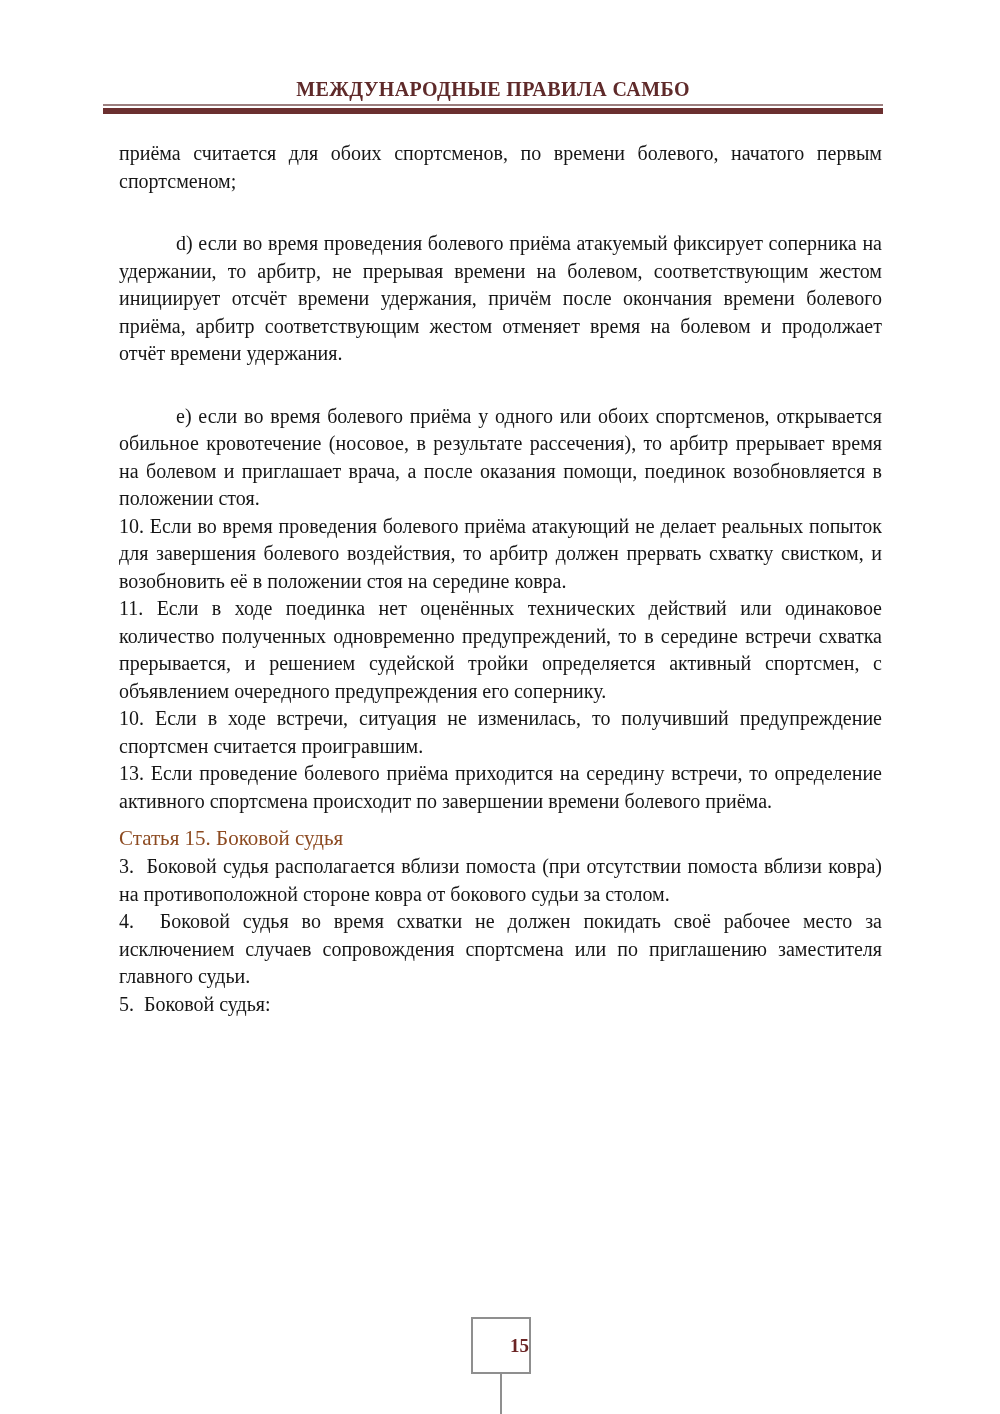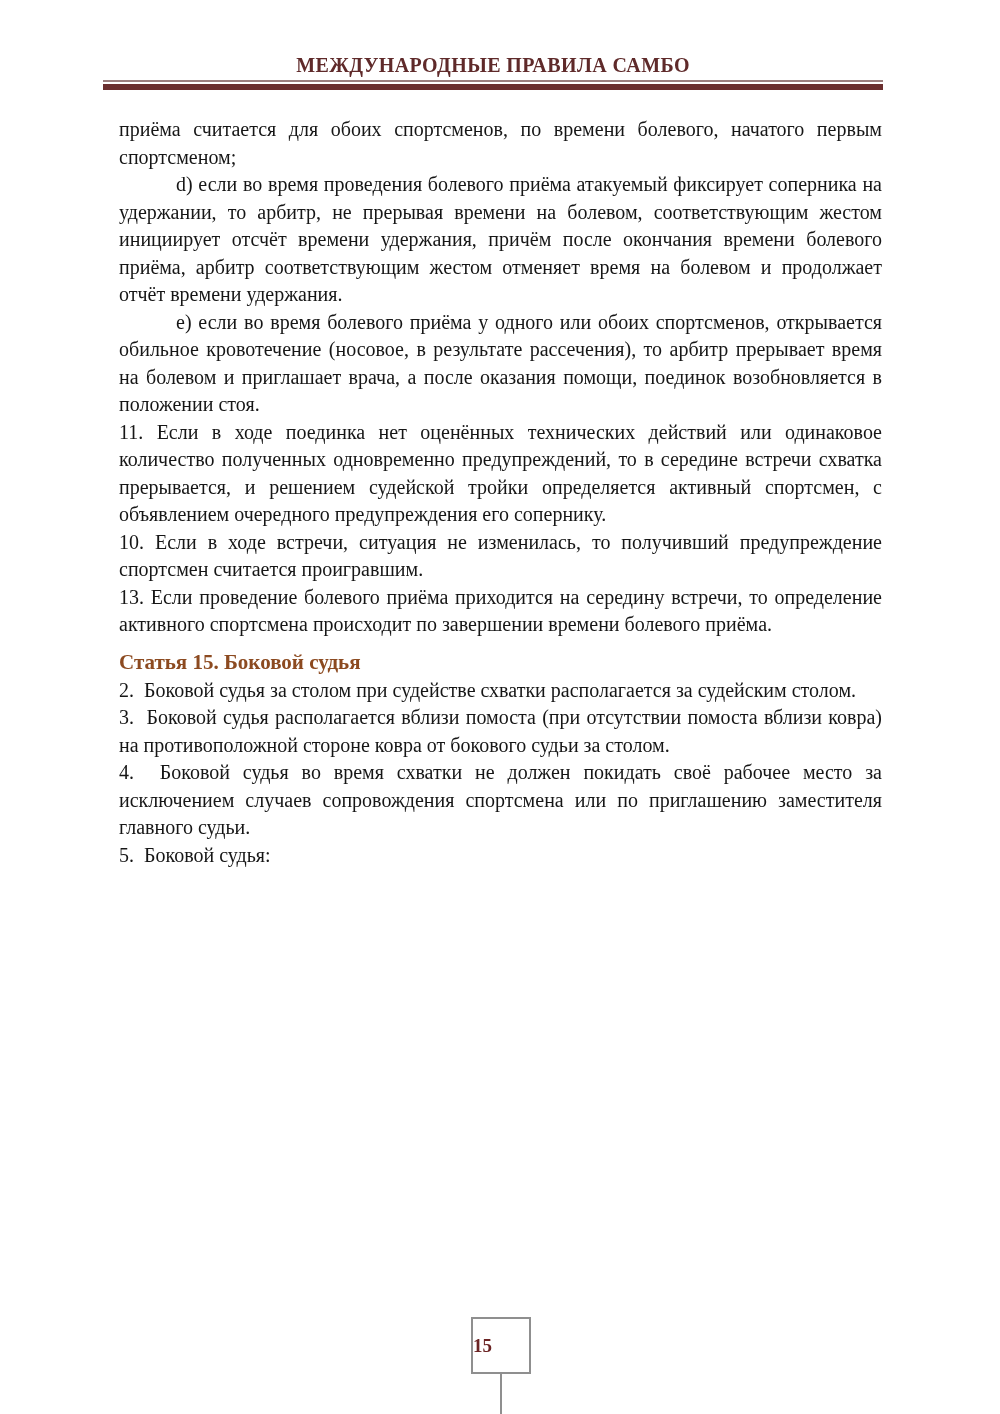--- a/index.html
+++ b/index.html
@@ -15,7 +15,7 @@
   }
 
   
-  .header-block { margin: 52px 117px 0 103px; }
+  .header-block { margin: 76px 117px 0 103px; }
   .header-title {
     text-align: center;
     font-weight: bold;

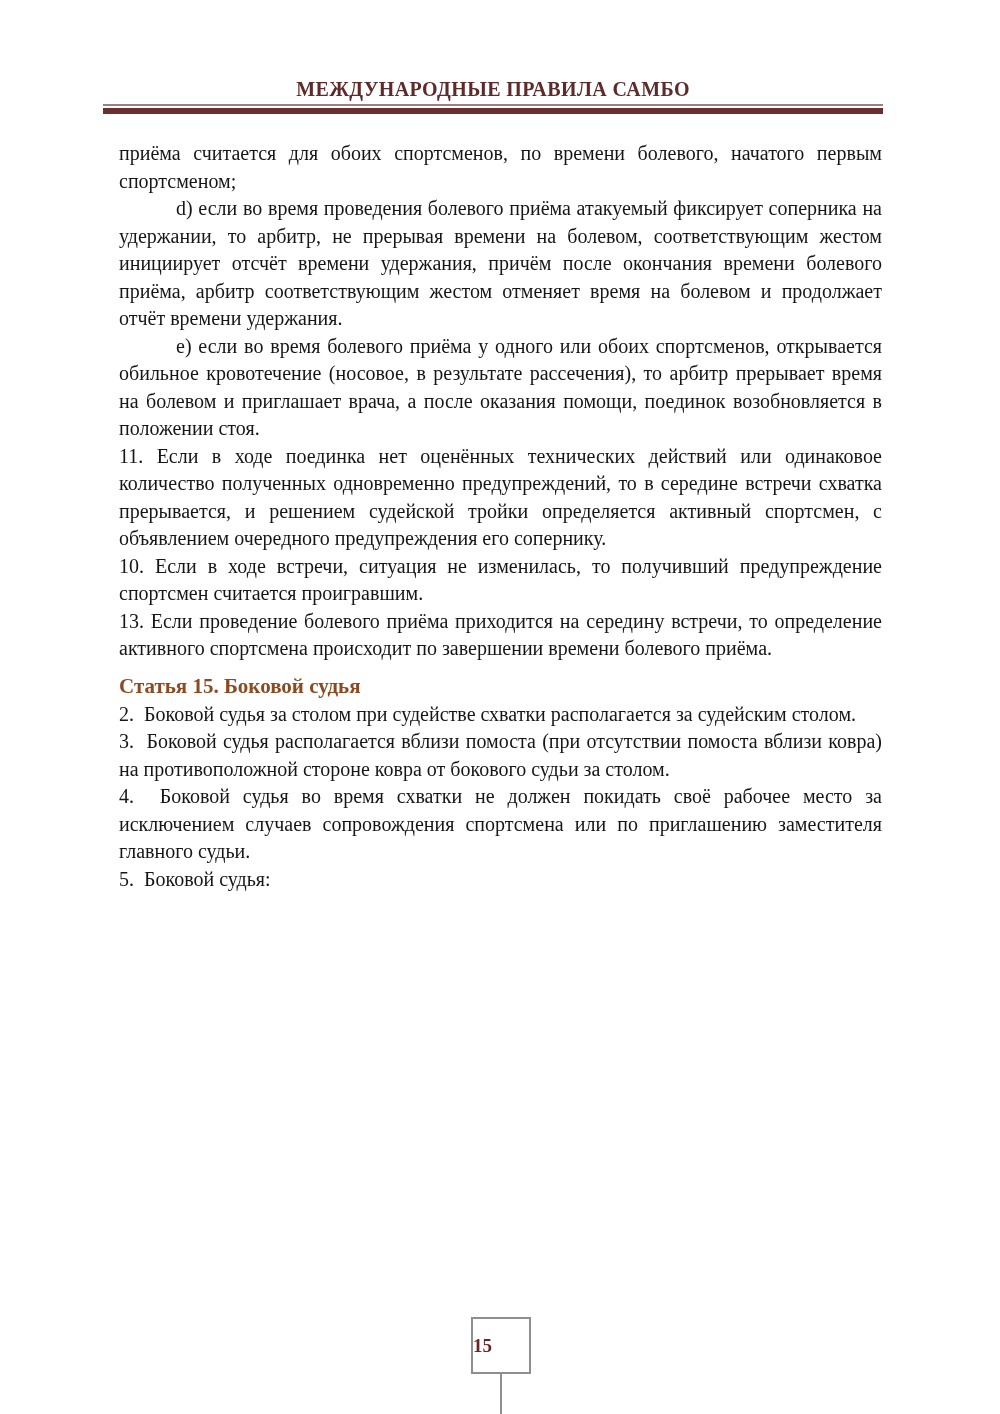--- a/index.html
+++ b/index.html
@@ -38,7 +38,7 @@
     color: #161616;
   }
   p.para { margin: 0; }
-  p.para.indented { text-indent: 57px; }
+  p.para.indented { text-indent: 57px; margin-top: 35px; }
 
   .section-heading {
     margin-top: 10px;

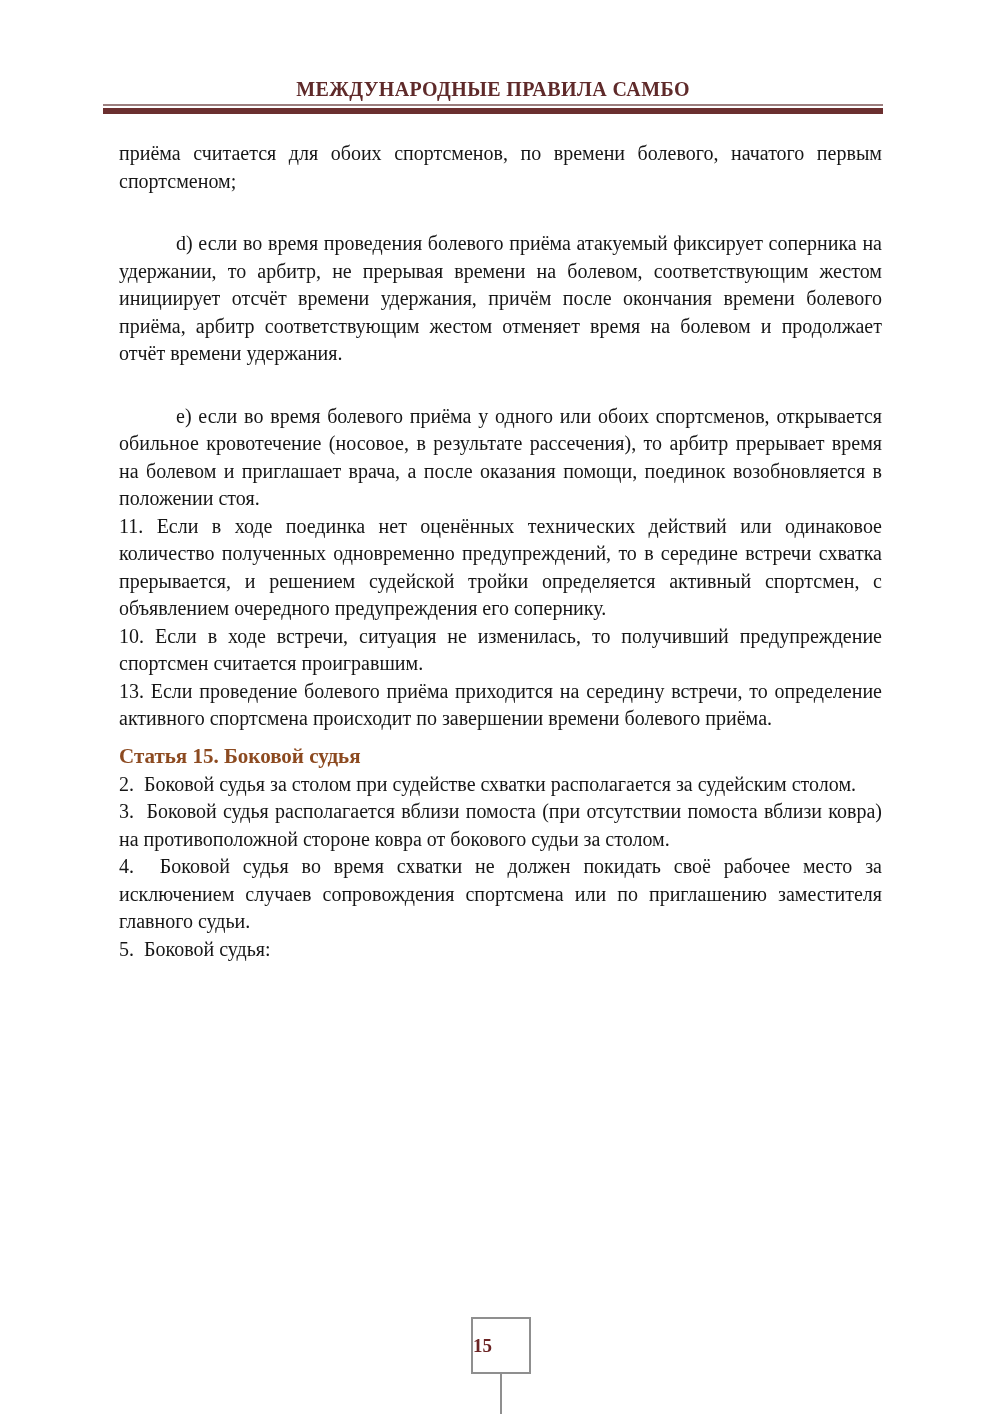--- a/index.html
+++ b/index.html
@@ -93,6 +93,7 @@
     <p class="para">приёма считается для обоих спортсменов, по времени болевого, начатого первым спортсменом;</p>
     <p class="para indented">d) если во время проведения болевого приёма атакуемый фиксирует соперника на удержании, то арбитр, не прерывая времени на болевом, соответствующим жестом инициирует отсчёт времени удержания, причём после окончания времени болевого приёма, арбитр соответствующим жестом отменяет время на болевом и продолжает отчёт времени удержания.</p>
     <p class="para indented">е) если во время болевого приёма у одного или обоих спортсменов, открывается обильное кровотечение (носовое, в результате рассечения), то арбитр прерывает время на болевом и приглашает врача, а после оказания помощи, поединок возобновляется в положении стоя.</p>
+    <p class="para">10. Если во время проведения болевого приёма атакующий не делает реальных попыток для завершения болевого воздействия, то арбитр должен прервать схватку свистком, и возобновить её в положении стоя на середине ковра.</p>
     <p class="para">11. Если в ходе поединка нет оценённых технических действий или одинаковое количество полученных одновременно предупреждений, то в середине встречи схватка прерывается, и решением судейской тройки определяется активный спортсмен, с объявлением очередного предупреждения его сопернику.</p>
     <p class="para">10. Если в ходе встречи, ситуация не изменилась, то получивший предупреждение спортсмен считается проигравшим.</p>
     <p class="para">13. Если проведение болевого приёма приходится на середину встречи, то определение активного спортсмена происходит по завершении времени болевого приёма.</p>

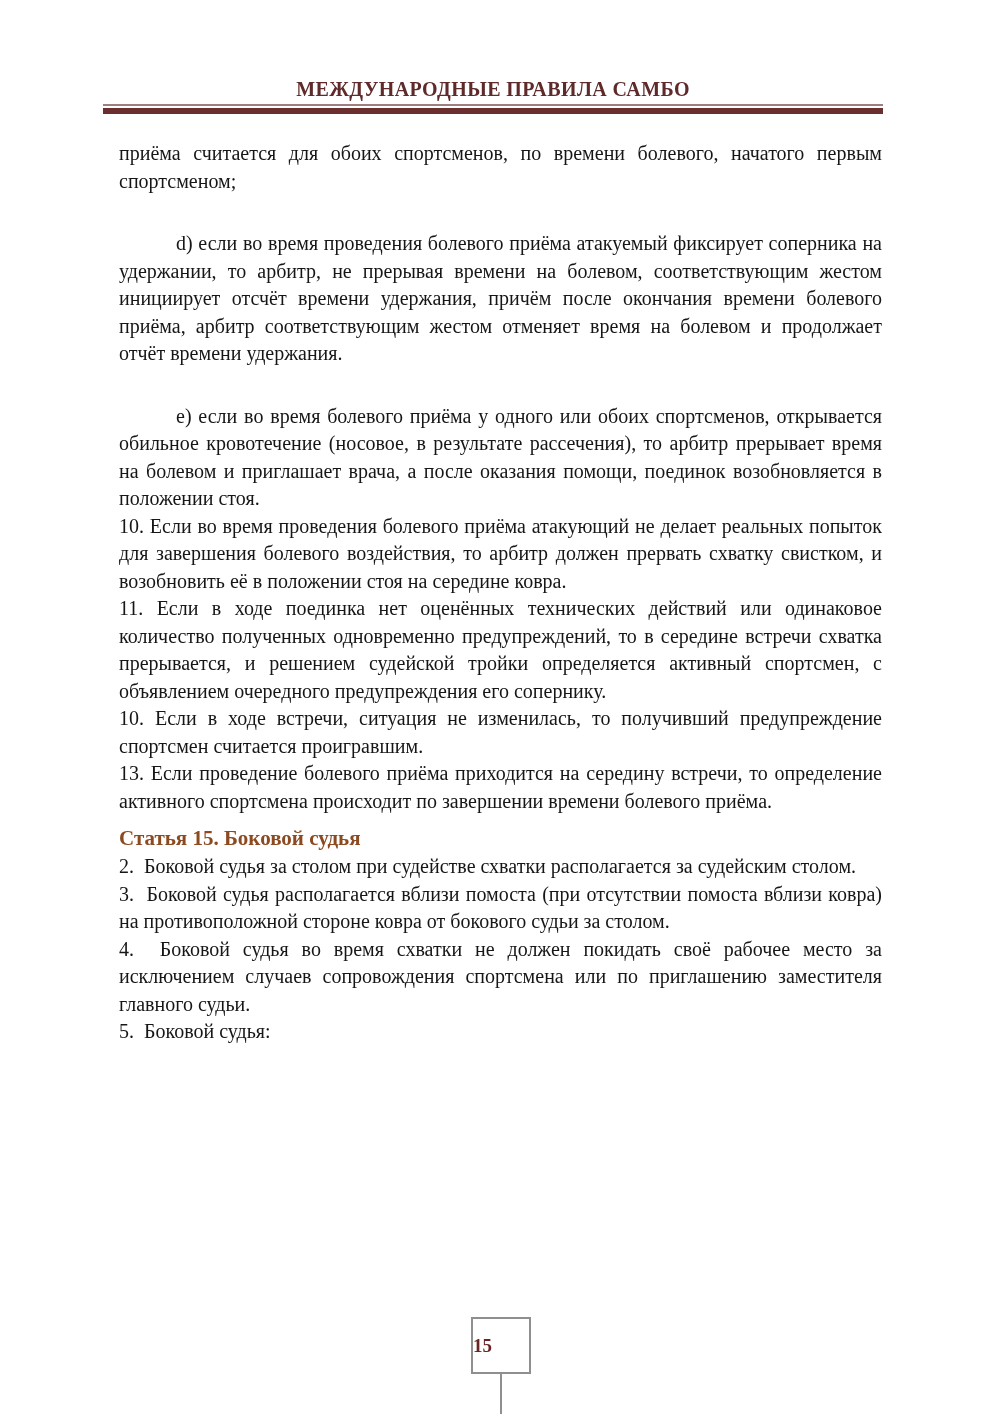--- a/index.html
+++ b/index.html
@@ -45,7 +45,7 @@
     margin-bottom: 2px;
     font-size: 21px;
     line-height: 26px;
-    font-weight: bold;
+    font-weight: normal;
     text-align: left;
     color: var(--heading-brown, #8c4a20);
   }

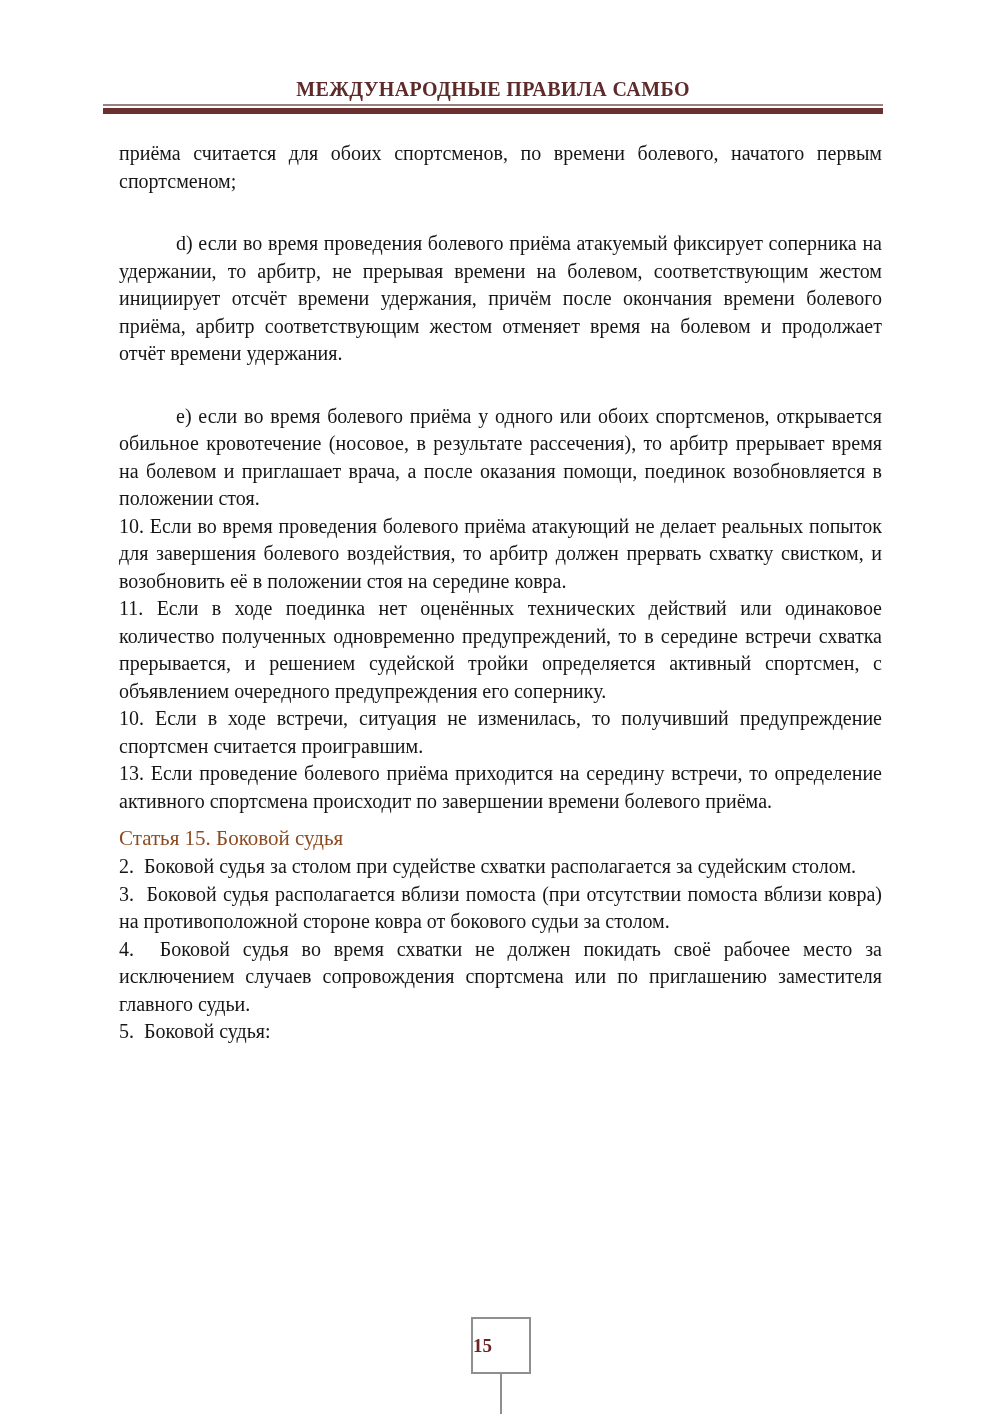--- a/index.html
+++ b/index.html
@@ -100,7 +100,6 @@
 
     <h2 class="section-heading">Статья 15. Боковой судья</h2>
 
-    <p class="para">2.&nbsp;&nbsp;Боковой судья за столом при судействе схватки располагается за судейским столом.</p>
     <p class="para">3.&nbsp;&nbsp;Боковой судья располагается вблизи помоста (при отсутствии помоста вблизи ковра) на противоположной стороне ковра от бокового судьи за столом.</p>
     <p class="para">4.&nbsp;&nbsp;Боковой судья во время схватки не должен покидать своё рабочее место за исключением случаев сопровождения спортсмена или по приглашению заместителя главного судьи.</p>
     <p class="para">5.&nbsp;&nbsp;Боковой судья:</p>

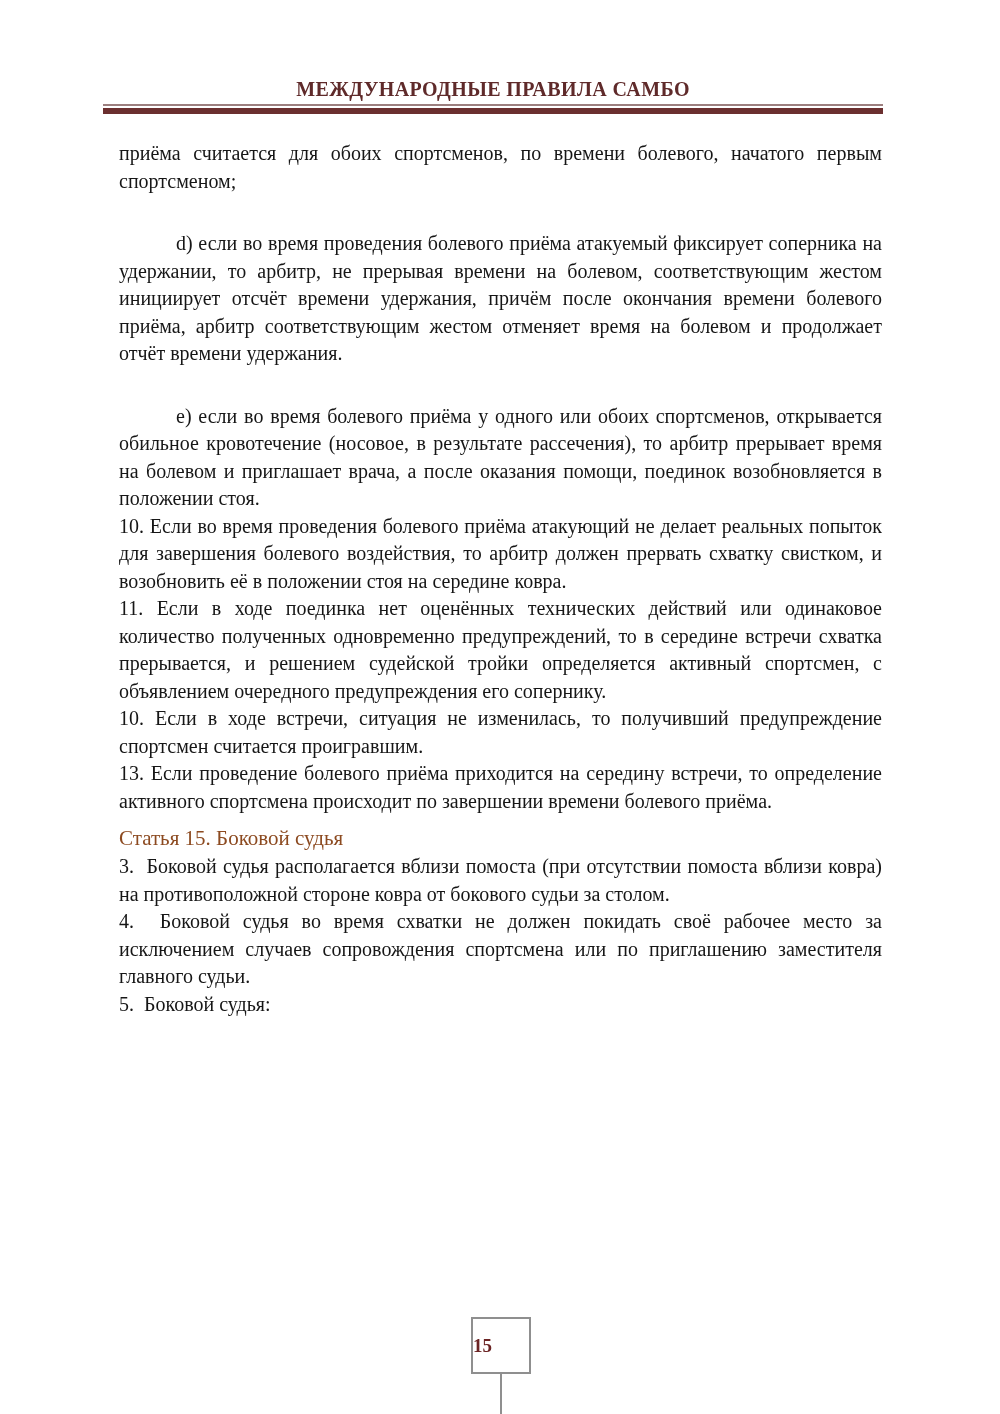--- a/index.html
+++ b/index.html
@@ -61,7 +61,7 @@
     background: #ffffff;
     display: flex;
     align-items: center;
-    justify-content: flex-start;
+    justify-content: flex-end;
     font-weight: bold;
     font-size: 19px;
     color: var(--page-number-maroon, #6b2424);

